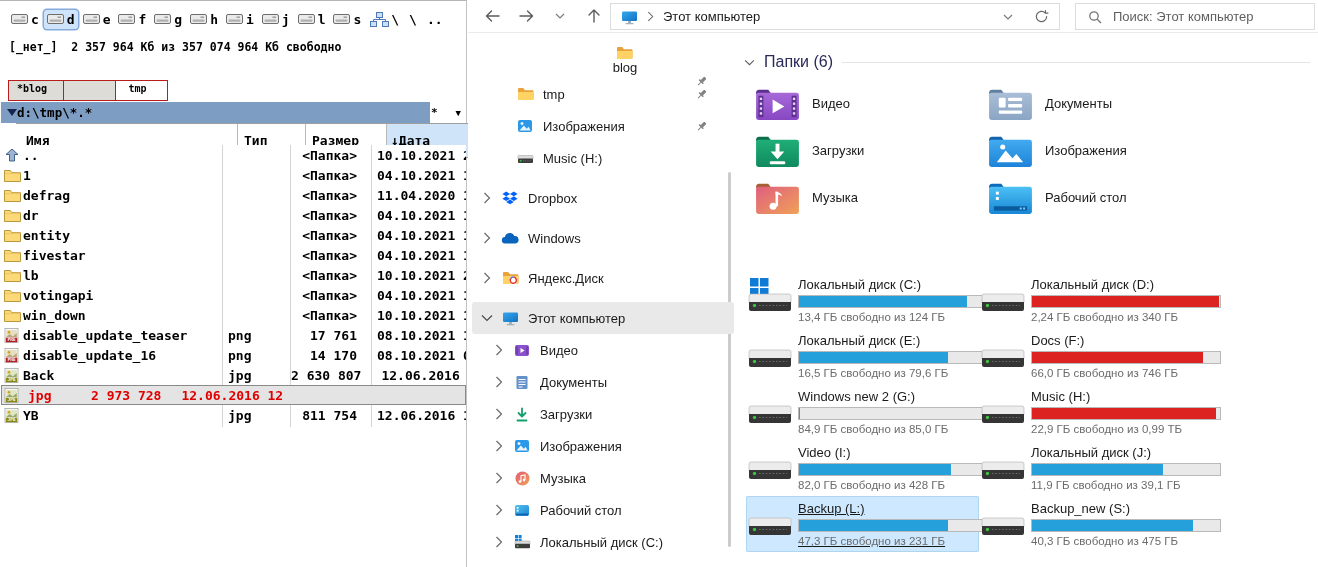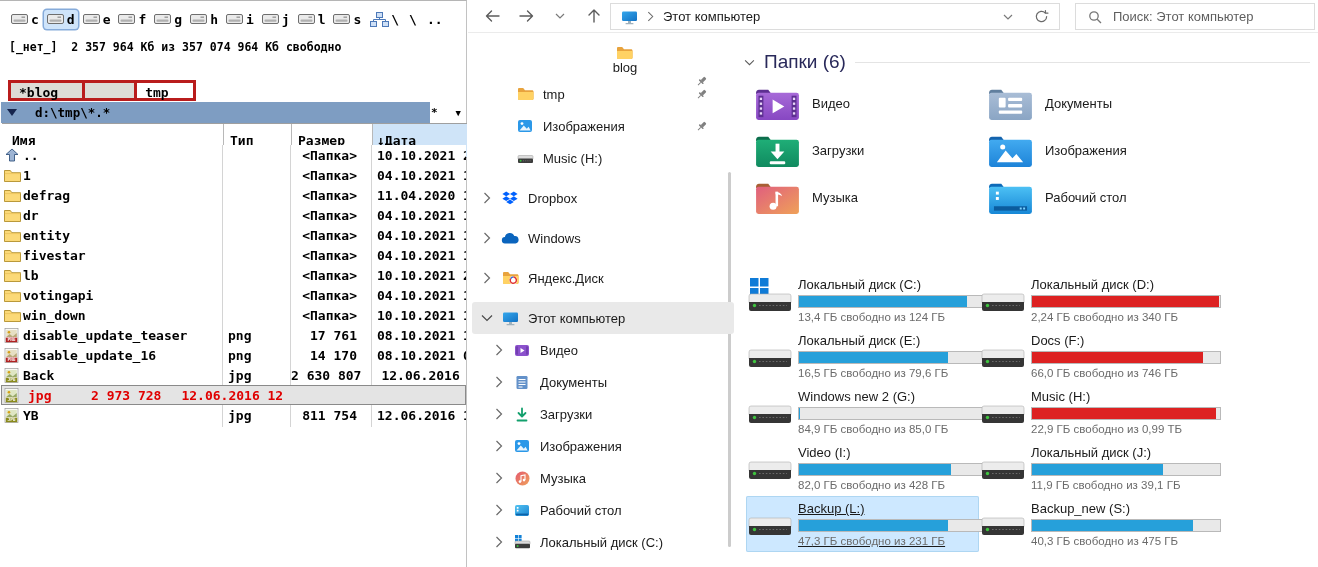--- a/index.html
+++ b/index.html
@@ -73,7 +73,7 @@
 
   #ex-main { position:absolute; left:272px; top:40px; right:0; bottom:0; overflow:hidden; }
   .sec-hdr { position:absolute; left:4px; right:8px; height:20px; display:flex; align-items:center; gap:9px; }
-  .sec-title { font-size:19px; color:#29295a; white-space:nowrap; }
+  .sec-title { font-size:16px; color:#29295a; white-space:nowrap; }
   .sec-rule { flex:1; height:1px; background:#e4e4e4; }
   #folders-hdr { top:12px; }
   #folders-grid { position:absolute; top:40px; left:0; display:grid; grid-template-columns:233px 233px;

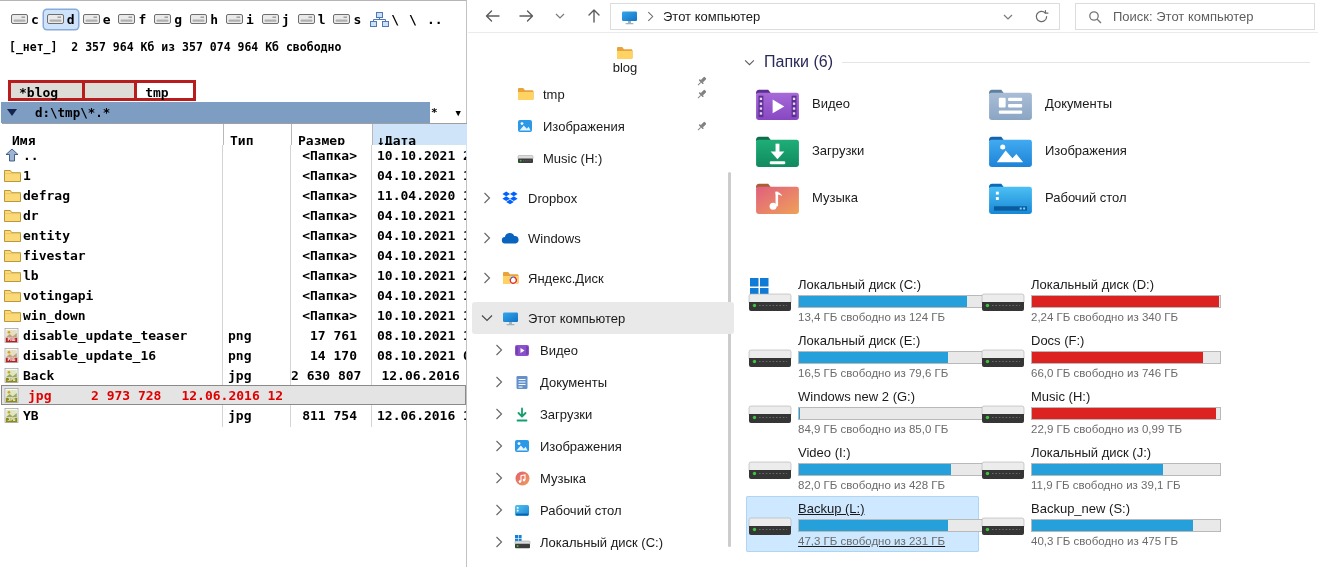--- a/index.html
+++ b/index.html
@@ -18,8 +18,8 @@
   .tc-sysbtn { padding:2px 4px; margin-right:2px; display:flex; align-items:center; gap:2px; }
   #tc-status { position:absolute; top:39px; left:9px; font-size:11.5px; letter-spacing:0; white-space:pre; }
   #tc-tabs { position:absolute; top:79px; left:8px; height:21px; display:flex; align-items:flex-end; }
-  .tc-tab { height:21px; min-width:52px; padding:2px 24px 0 8px; text-align:center; font-size:13px;
-            background:#dddcd6; border:3px solid #b91c1c; }
+  .tc-tab { height:21px; min-width:52px; padding:2px 16px 0 8px; text-align:center; font-size:10px;
+            background:#dddcd6; border:1px solid #b91c1c; }
   .tc-tab + .tc-tab { border-left:none; }
   .tc-tab.active { background:#fff; }
   #tc-pathbar { position:absolute; top:101px; left:1px; width:429px; height:21px; background:#7e9dc2;

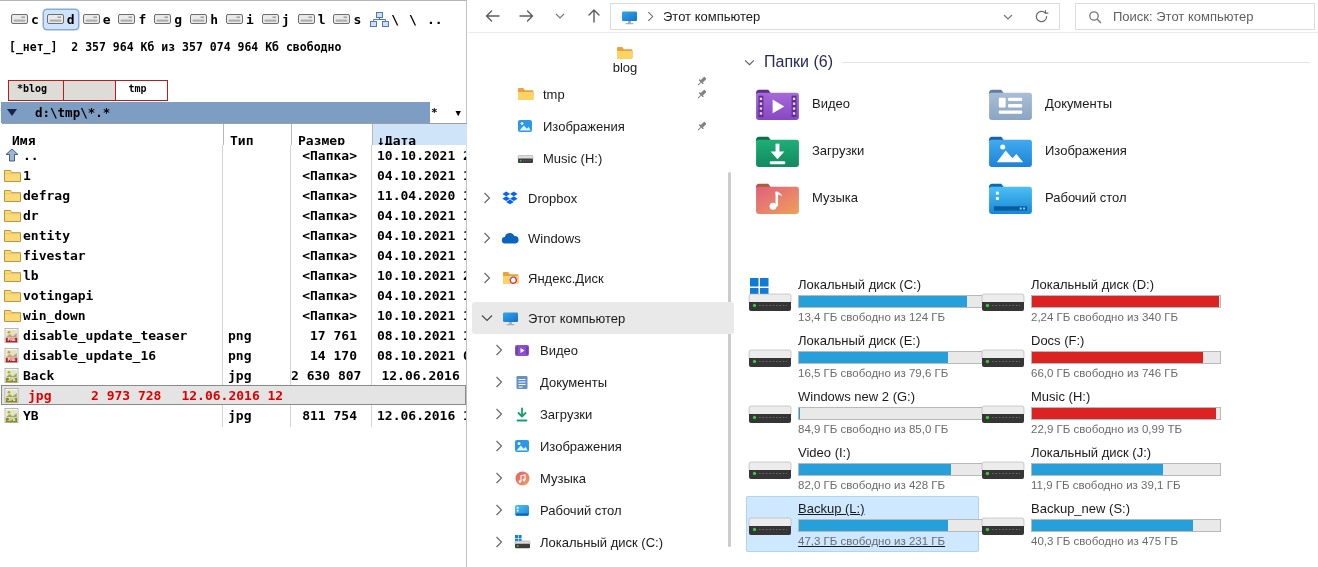--- a/index.html
+++ b/index.html
@@ -23,7 +23,7 @@
   .tc-tab + .tc-tab { border-left:none; }
   .tc-tab.active { background:#fff; }
   #tc-pathbar { position:absolute; top:101px; left:1px; width:429px; height:21px; background:#7e9dc2;
-                display:flex; align-items:center; padding-left:6px; gap:18px; font-size:12.5px; }
+                display:flex; align-items:center; padding-left:6px; gap:0; font-size:12.5px; }
   .path-tri { width:0; height:0; border-left:5px solid transparent; border-right:5px solid transparent;
               border-top:7px solid #16254d; }
   #tc-pathbtns { position:absolute; top:101px; right:3px; width:34px; height:21px; display:flex;

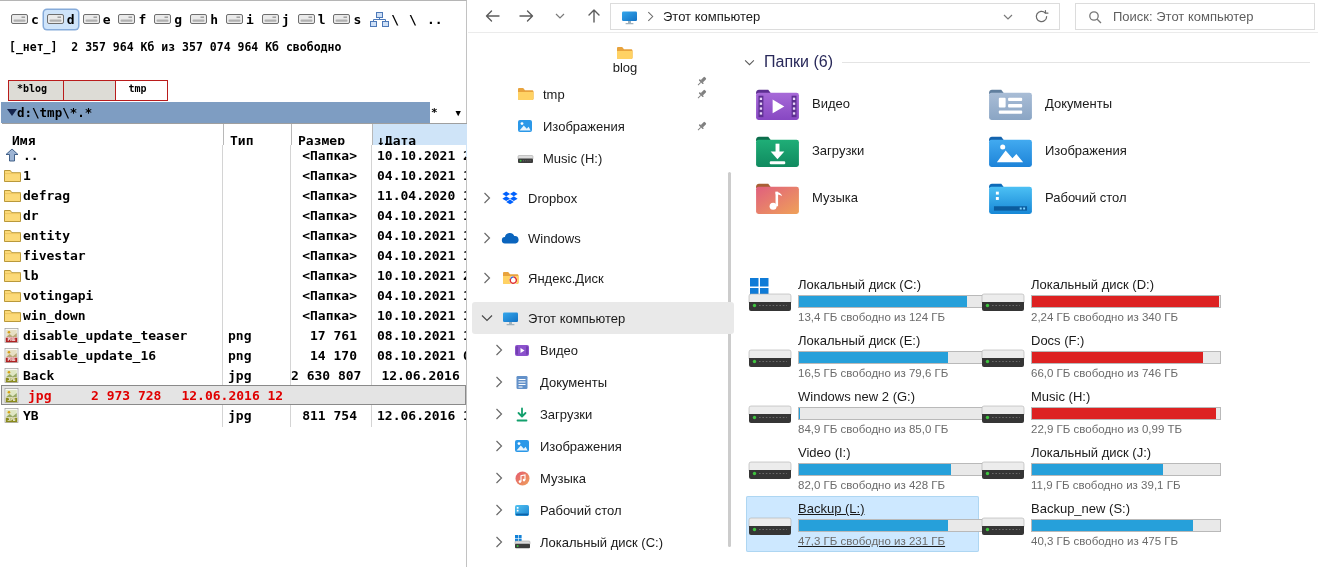--- a/index.html
+++ b/index.html
@@ -28,7 +28,7 @@
               border-top:7px solid #16254d; }
   #tc-pathbtns { position:absolute; top:101px; right:3px; width:34px; height:21px; display:flex;
                  align-items:center; justify-content:space-between; font-size:11px; padding:0 2px; }
-  #tc-header { position:absolute; top:122px; left:2px; width:465px; height:35px; display:flex;
+  #tc-header { position:absolute; top:122px; left:16px; width:465px; height:35px; display:flex;
                border-top:1px solid #9f9f9f; border-bottom:1px solid #9f9f9f; font-size:13px; background:#fff;text-align:center; }
   .hc { display:flex; align-items:center; border-right:1px solid #b8b8b8; height:100%; }
   .h-name { width:222px; padding-left:10px; }

